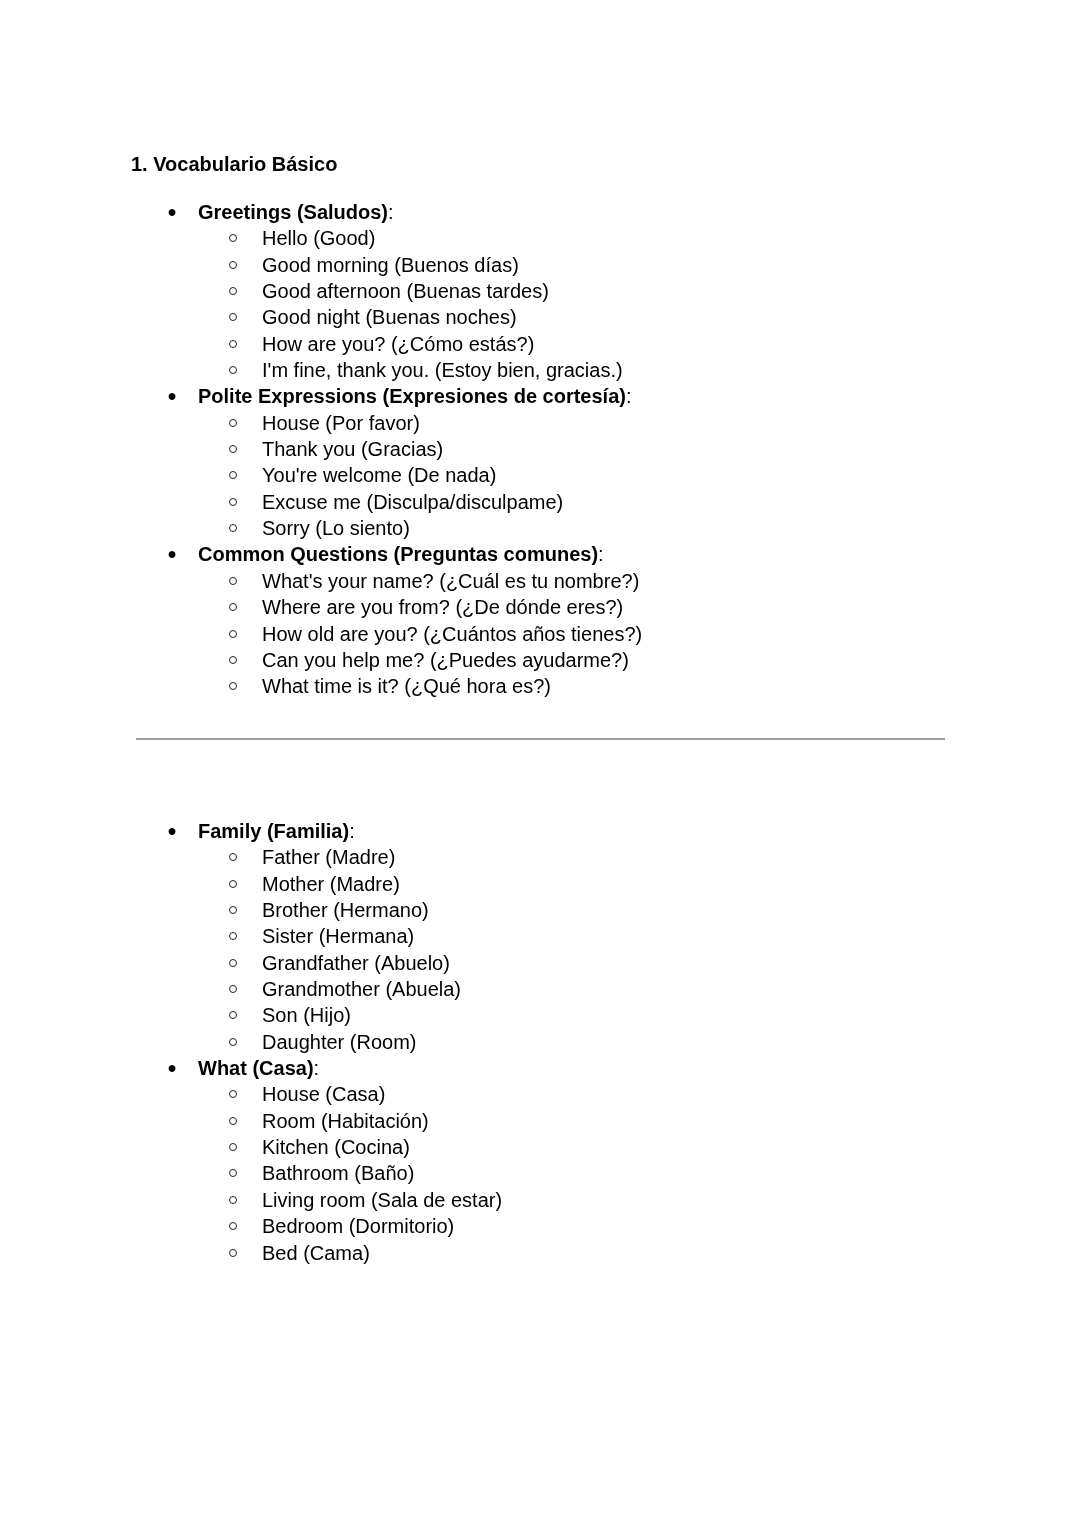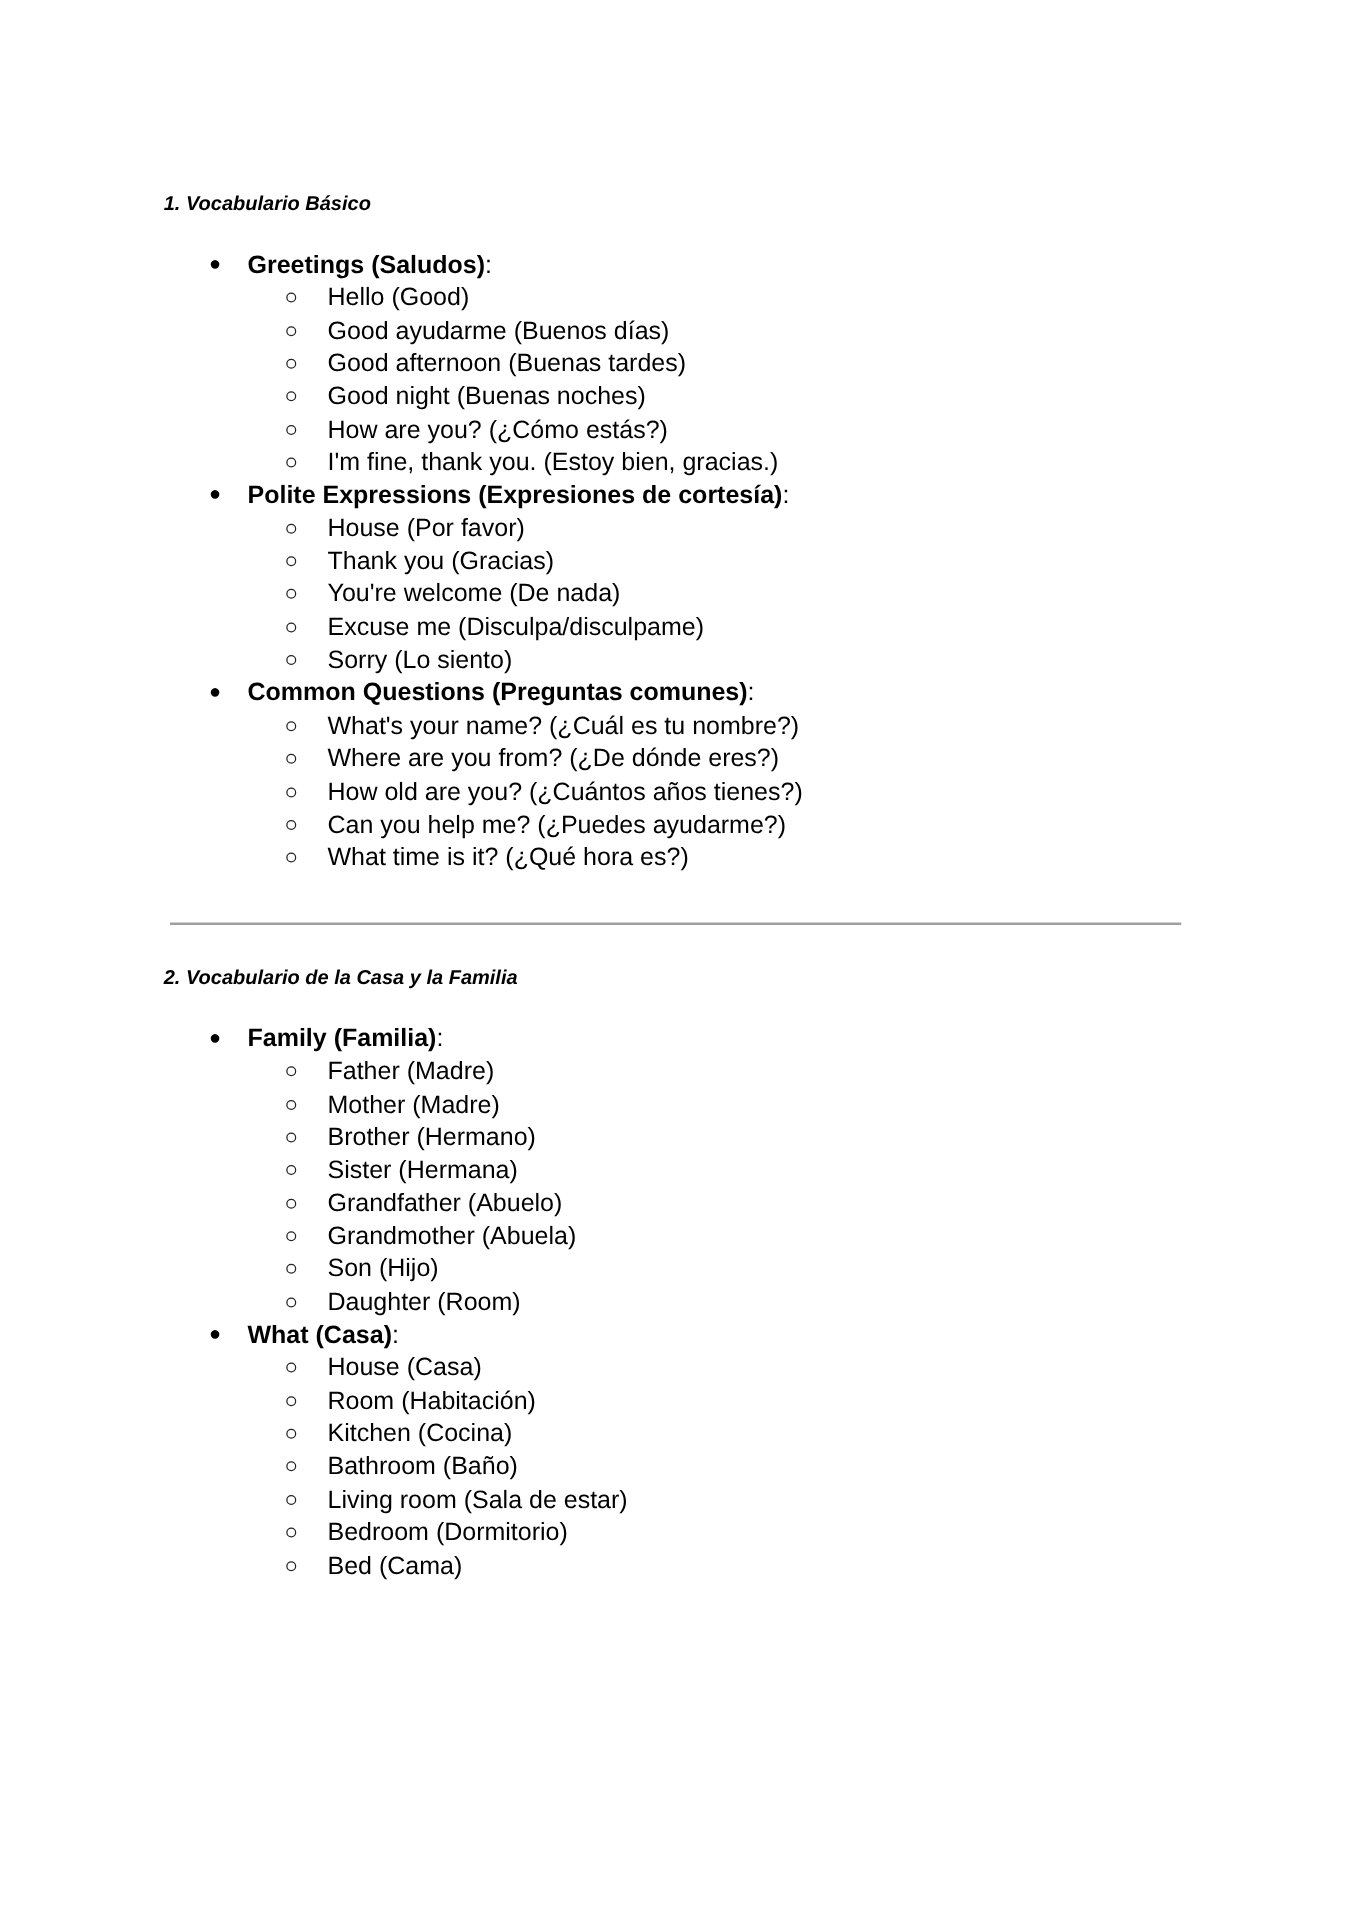--- a/index.html
+++ b/index.html
@@ -25,12 +25,11 @@
     .heading {
       position: absolute;
       left: 131px;
-      font-size: 16px;
+      font-size: 20px;
       font-weight: bold;
       line-height: 26px;
       margin: 0;
       white-space: nowrap;
-      font-style: italic;
     }
     .section-list {
       position: absolute;

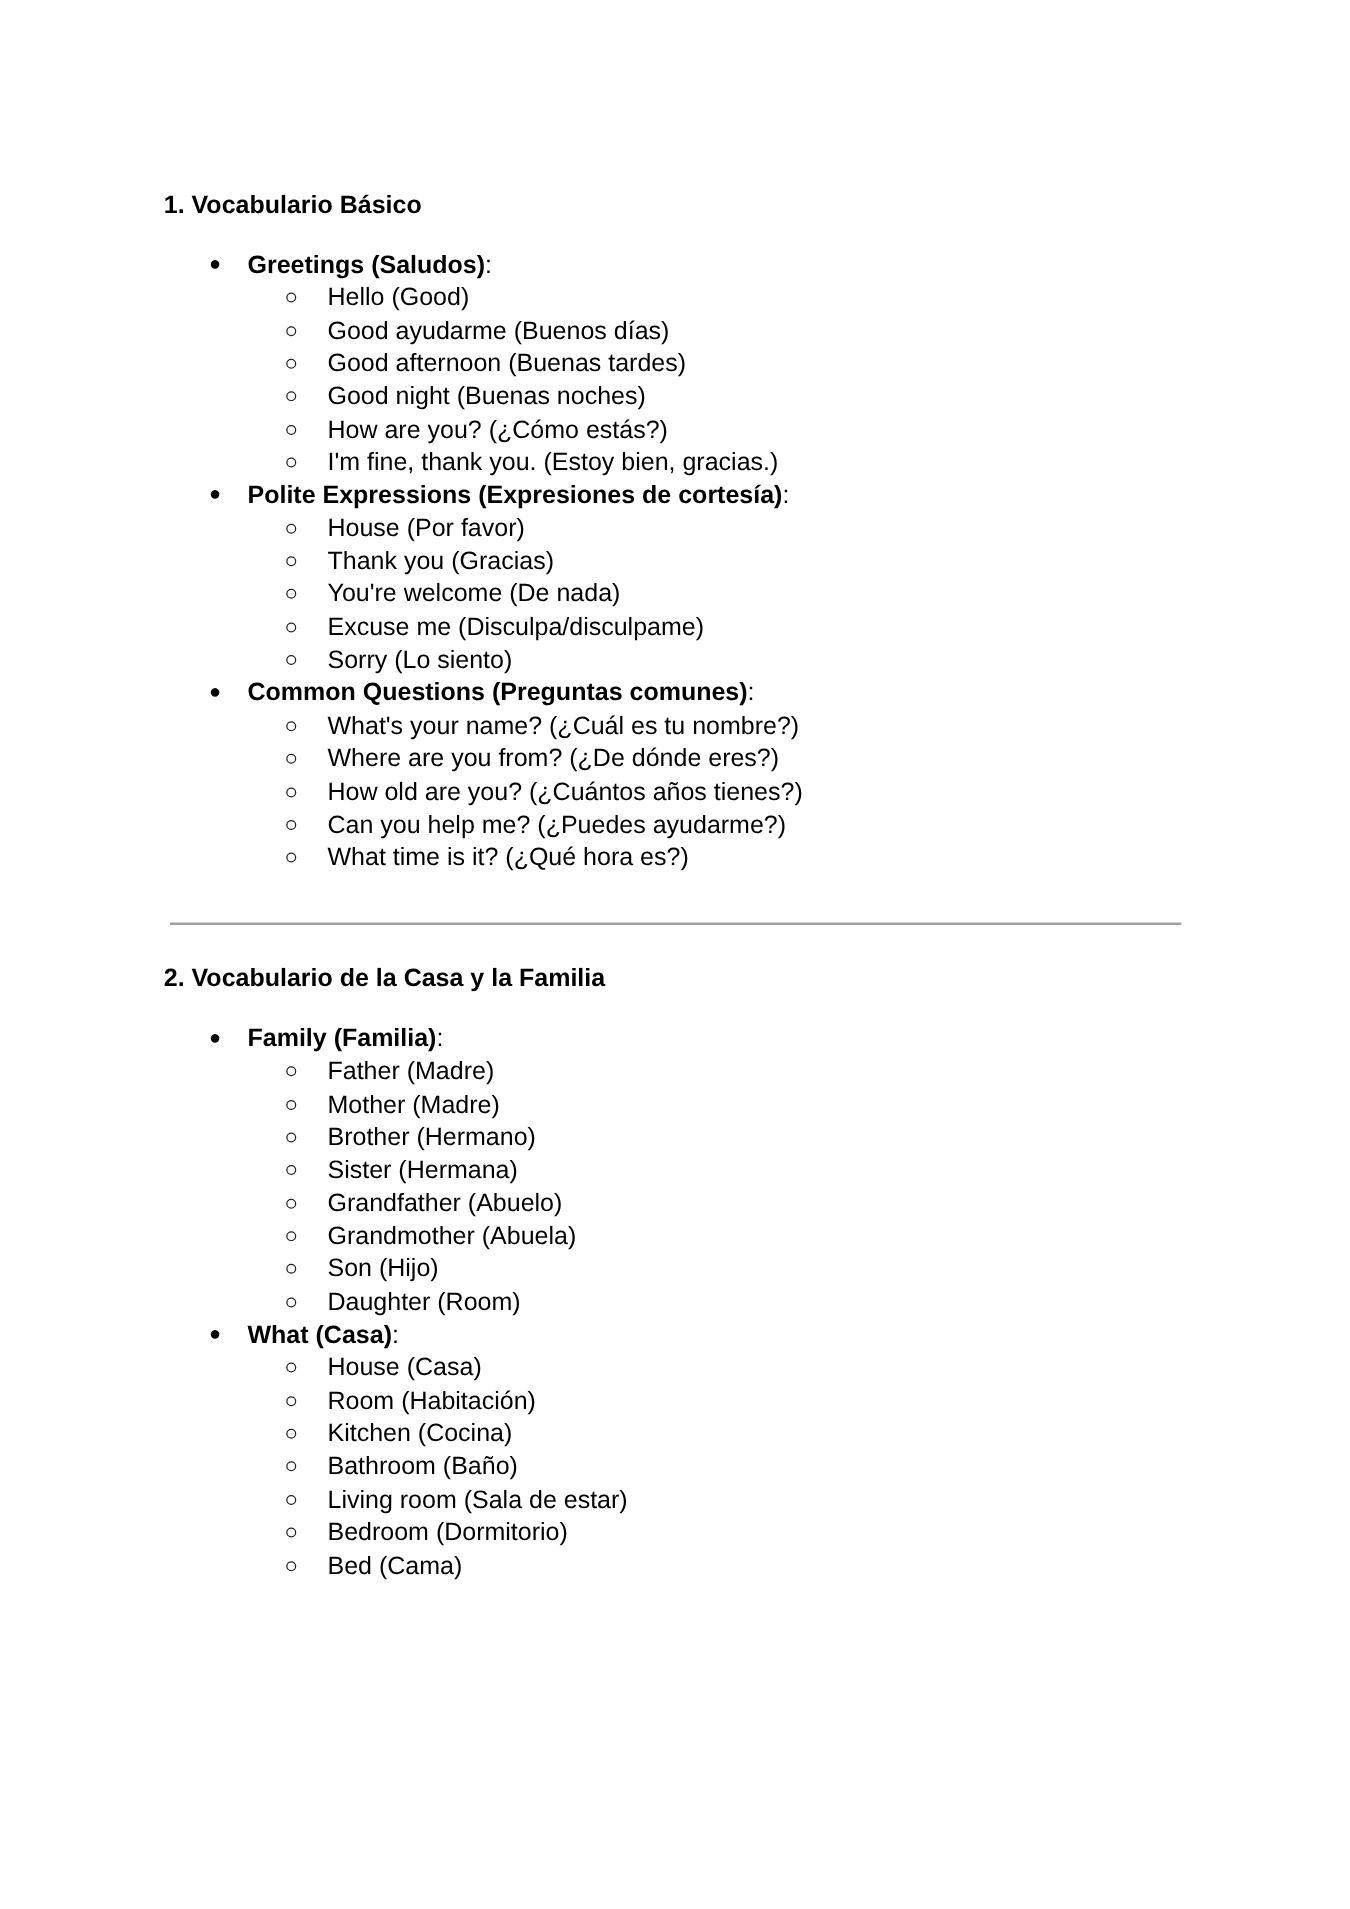--- a/index.html
+++ b/index.html
@@ -111,7 +111,7 @@
       </li>
     <li class="item">
         <span class="circle"></span>
-        <span class="text">Good ayudarme (Buenos días)</span>
+        <span class="text">Good morning (Buenos días)</span>
       </li>
     <li class="item">
         <span class="circle"></span>

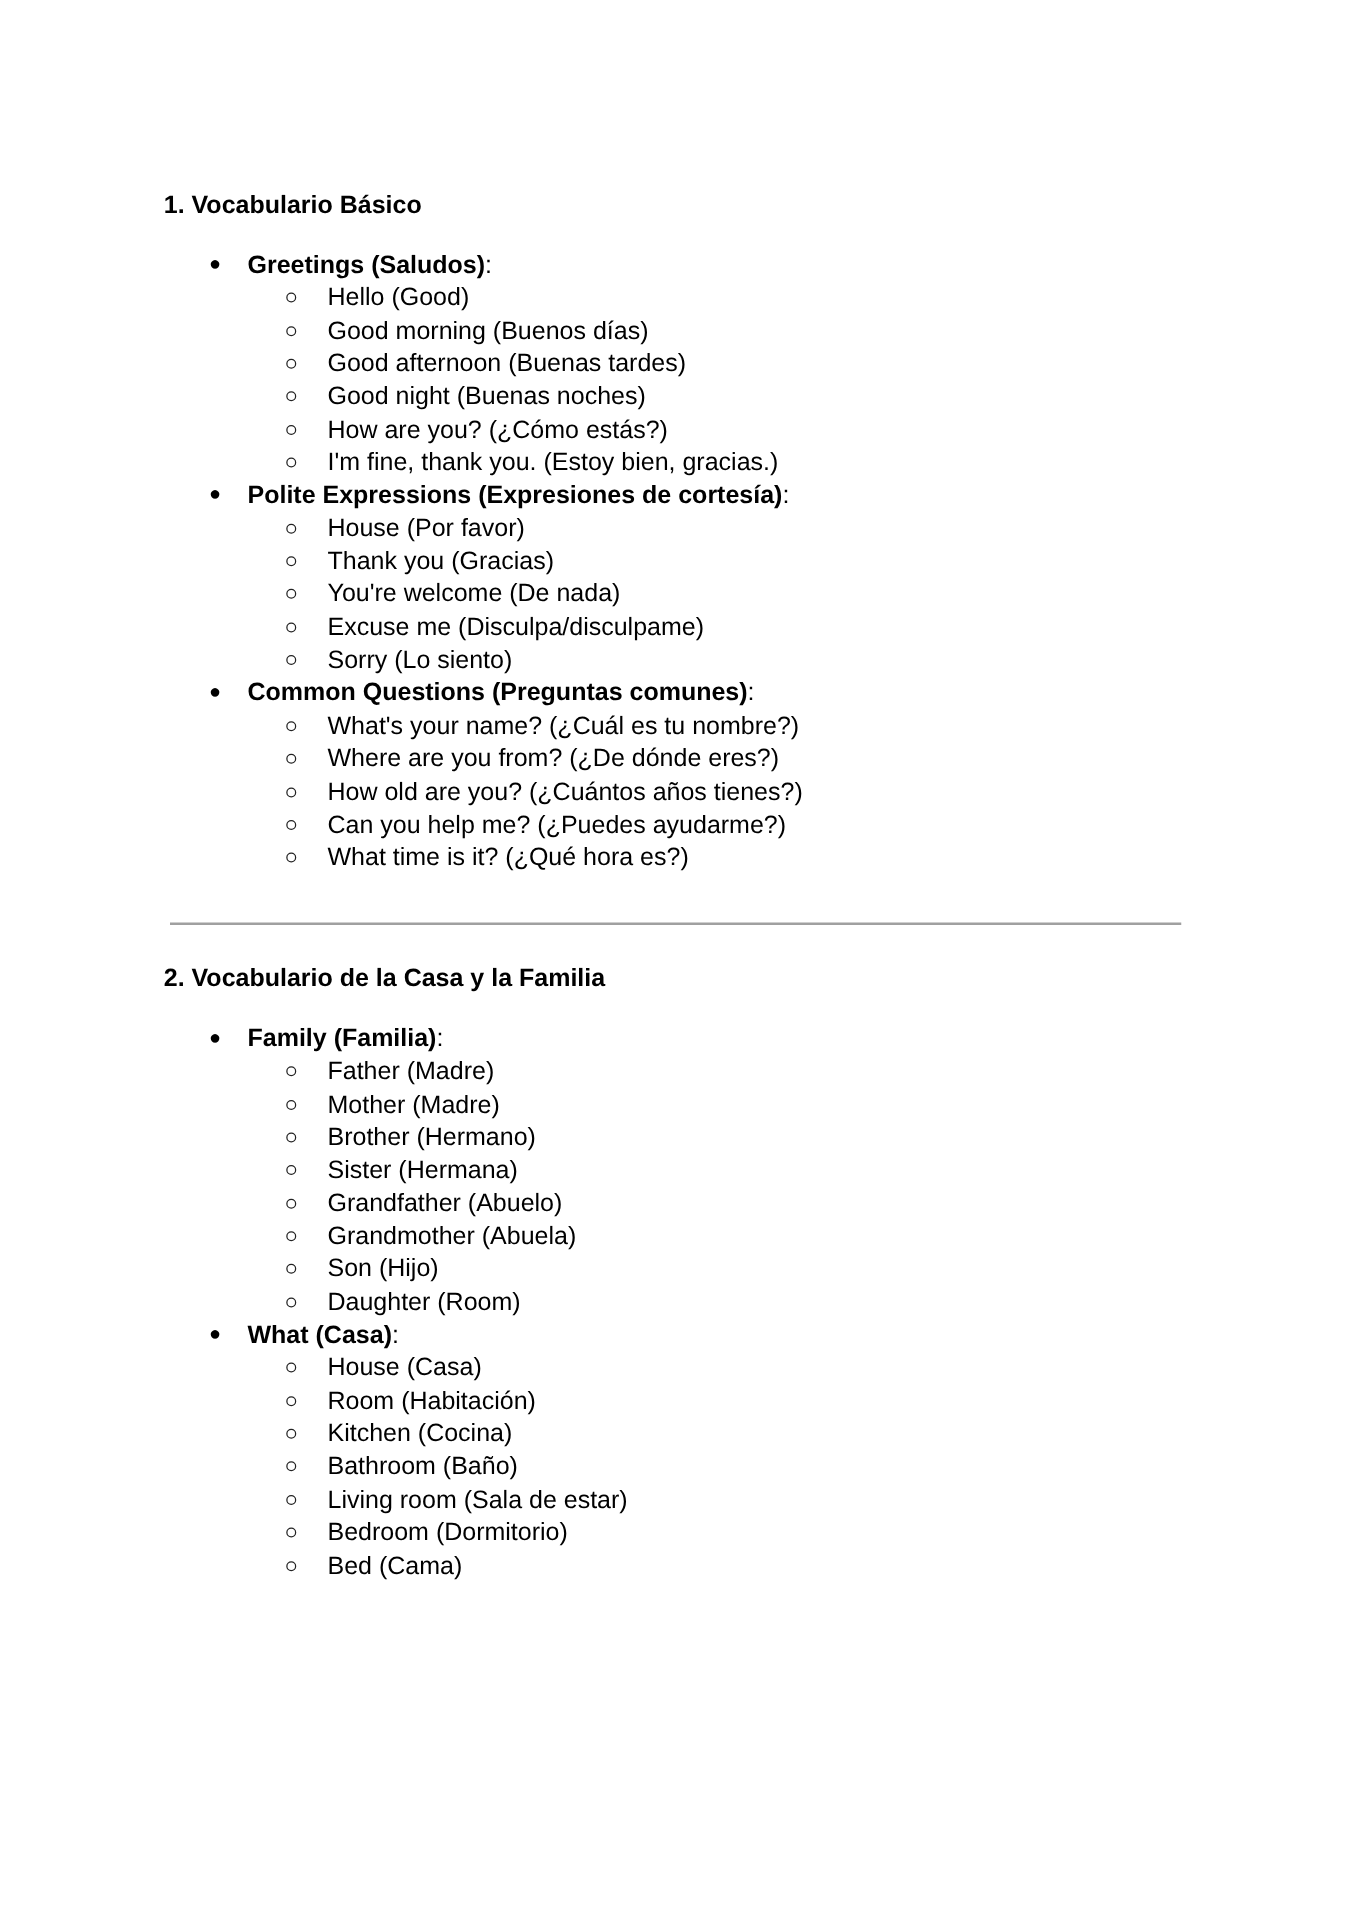--- a/index.html
+++ b/index.html
@@ -183,7 +183,6 @@
 
   <div class="divider"></div>
 
-  <h2 class="heading" style="top:770px;">2. Vocabulario de la Casa y la Familia</h2>
 
   <ul class="section-list" style="top:818px;">
 

